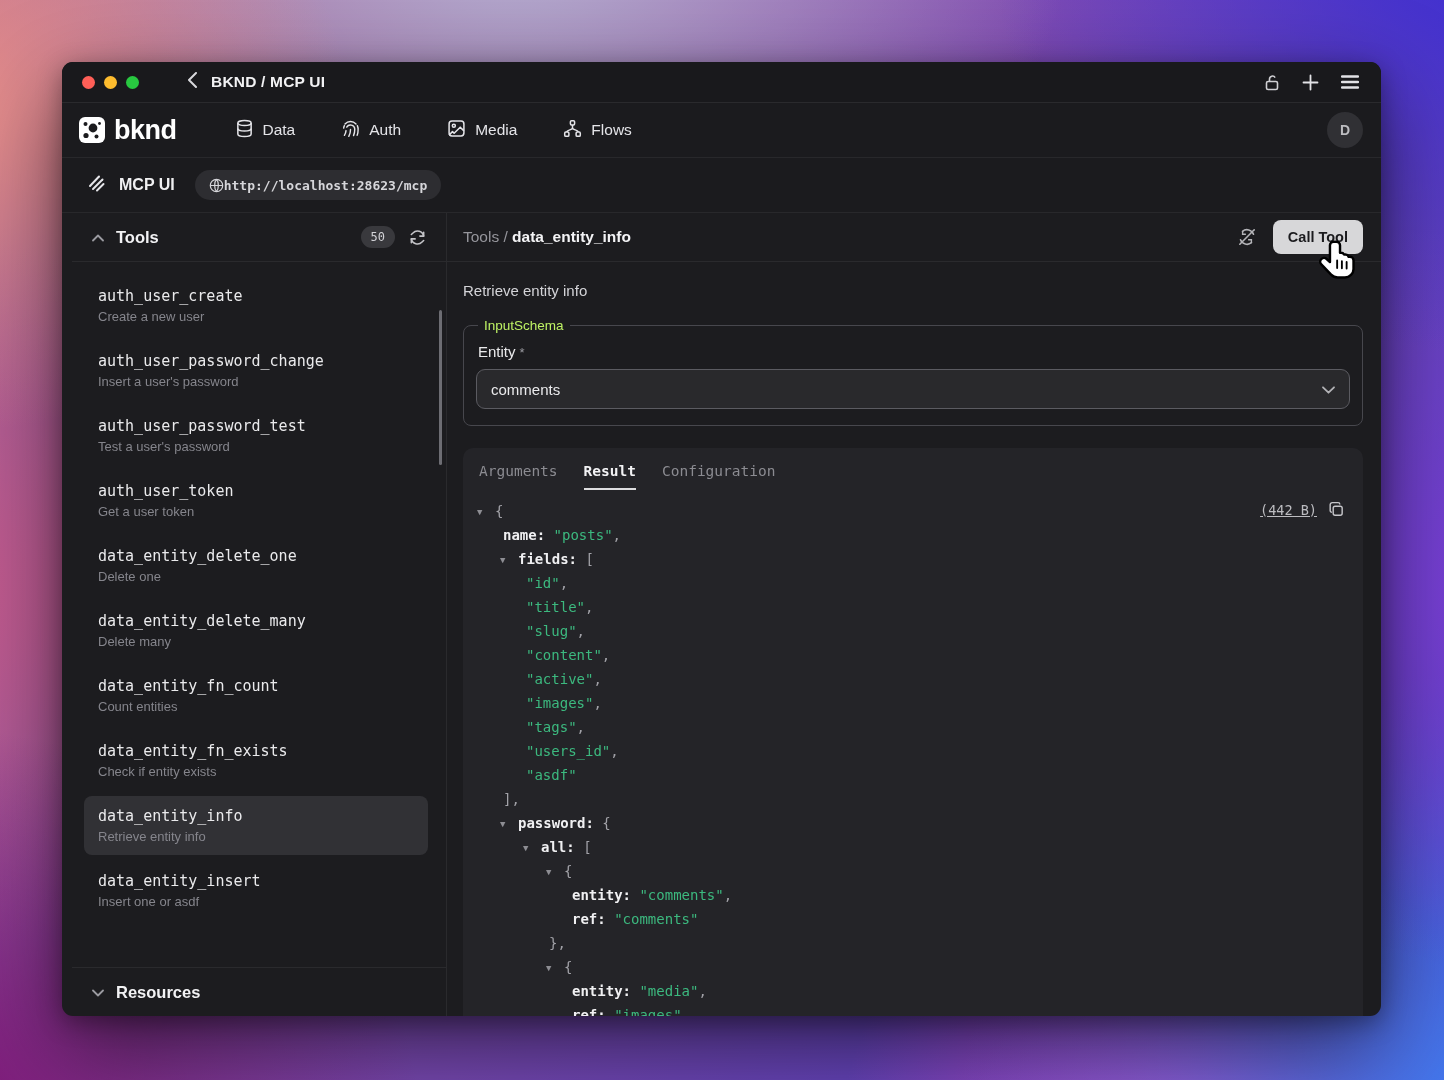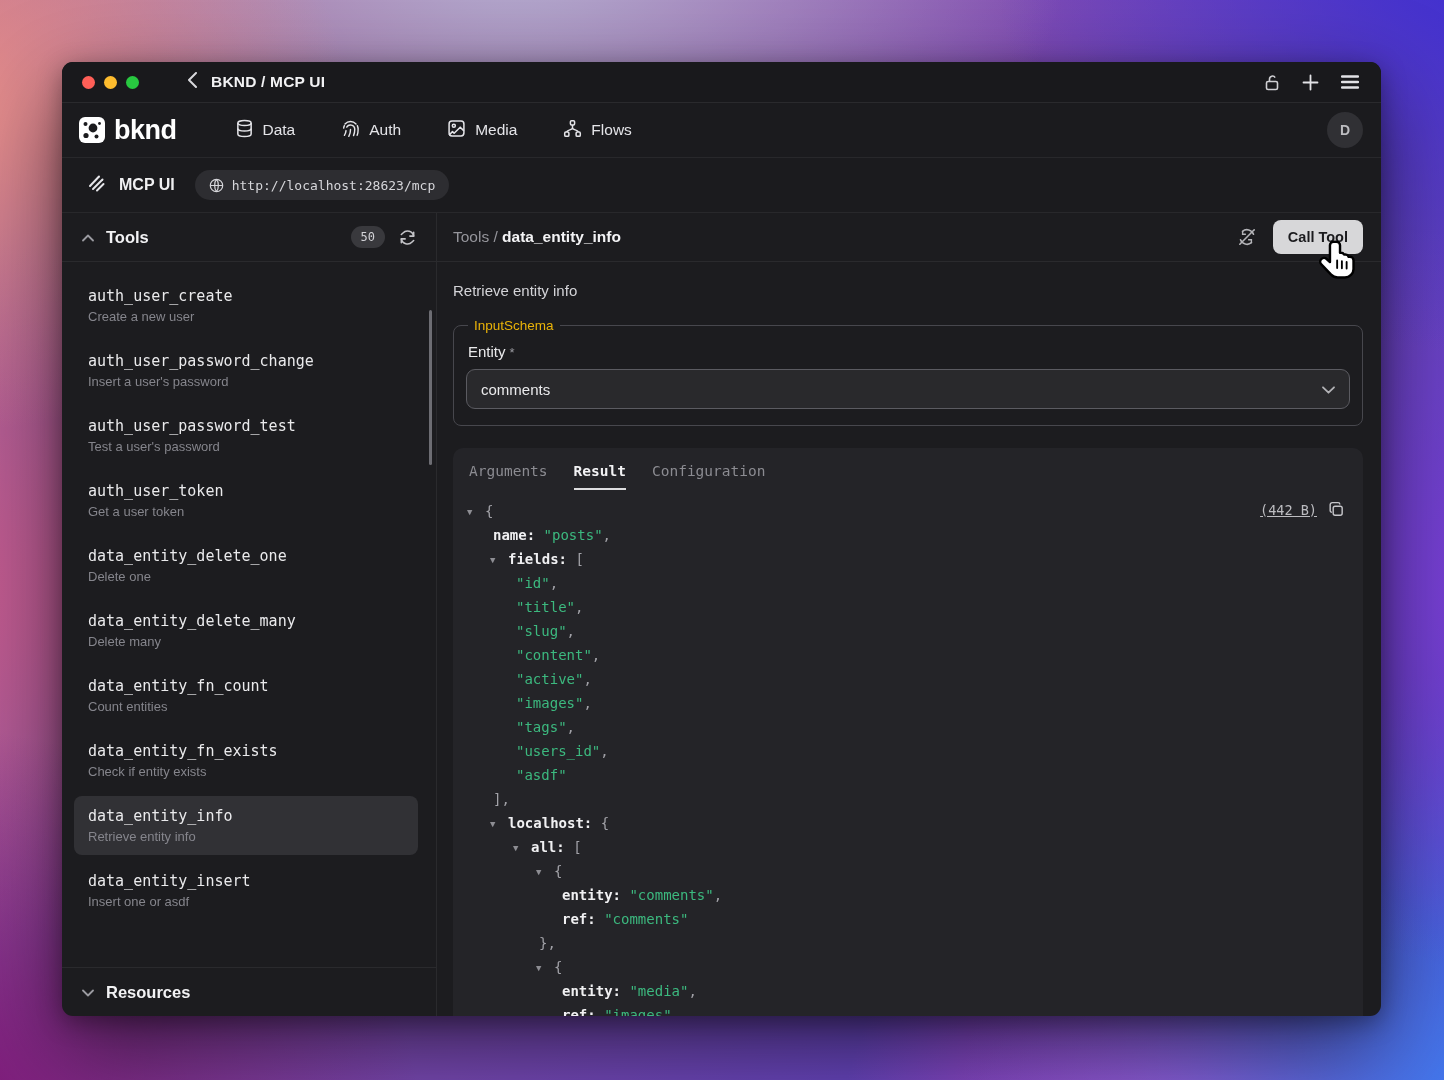--- a/index.html
+++ b/index.html
@@ -50,7 +50,7 @@
   .mcp-icon { margin-left:25px; }
   .mcp-label { margin-left:12px; font-weight:700; font-size:16px; color:#f0f0f2; }
   .url-pill { margin-left:20px; height:30px; background:#2d2d31; border-radius:15px;
-    display:flex; align-items:center; gap:8px; padding:0 14px; color:#d6d6da; }
+    display:flex; align-items:center; gap:0; padding:0 14px; color:#d6d6da;font-weight:bold; }
   .url-text { font-family:"DejaVu Sans Mono", monospace; font-size:13px; }
   
   .content { flex:1; display:flex; min-height:0; }

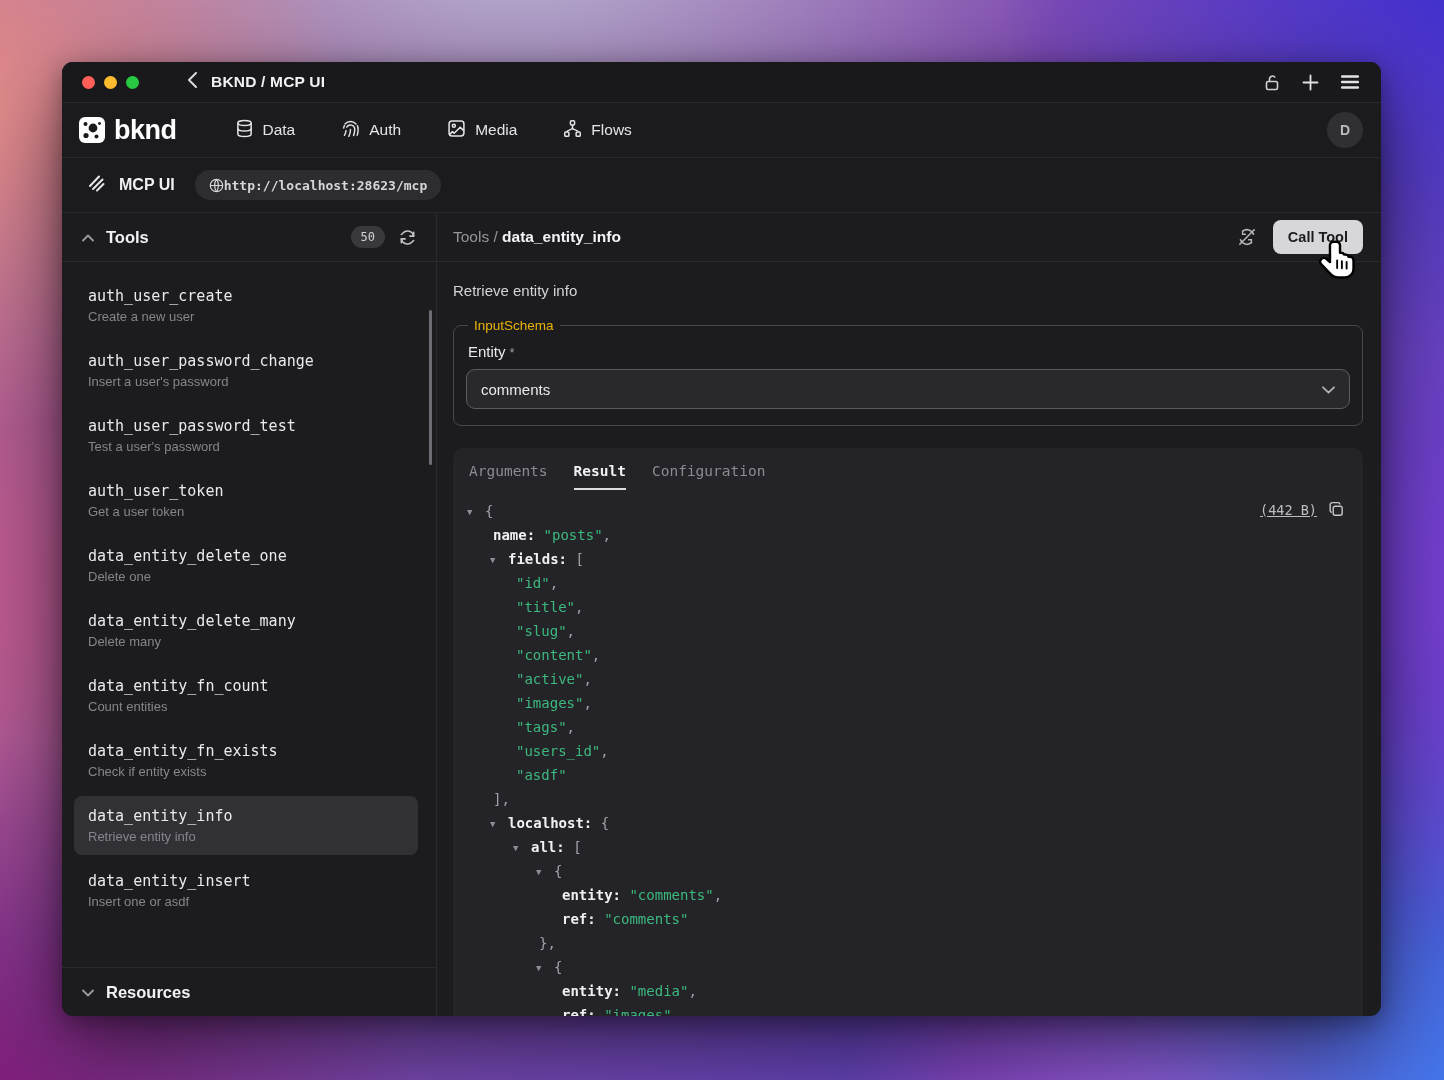--- a/index.html
+++ b/index.html
@@ -53,7 +53,7 @@
     display:flex; align-items:center; gap:0; padding:0 14px; color:#d6d6da;font-weight:bold; }
   .url-text { font-family:"DejaVu Sans Mono", monospace; font-size:13px; }
   
-  .content { flex:1; display:flex; min-height:0; }
+  .content { flex:1; display:flex; min-height:0;margin-left:10px; }
   .sidebar { width:375px; flex:none; border-right:1px solid #2a2a2d; display:flex;
     flex-direction:column; position:relative; }
   .side-head { height:49px; border-bottom:1px solid #2a2a2d; display:flex; align-items:center; flex:none; }

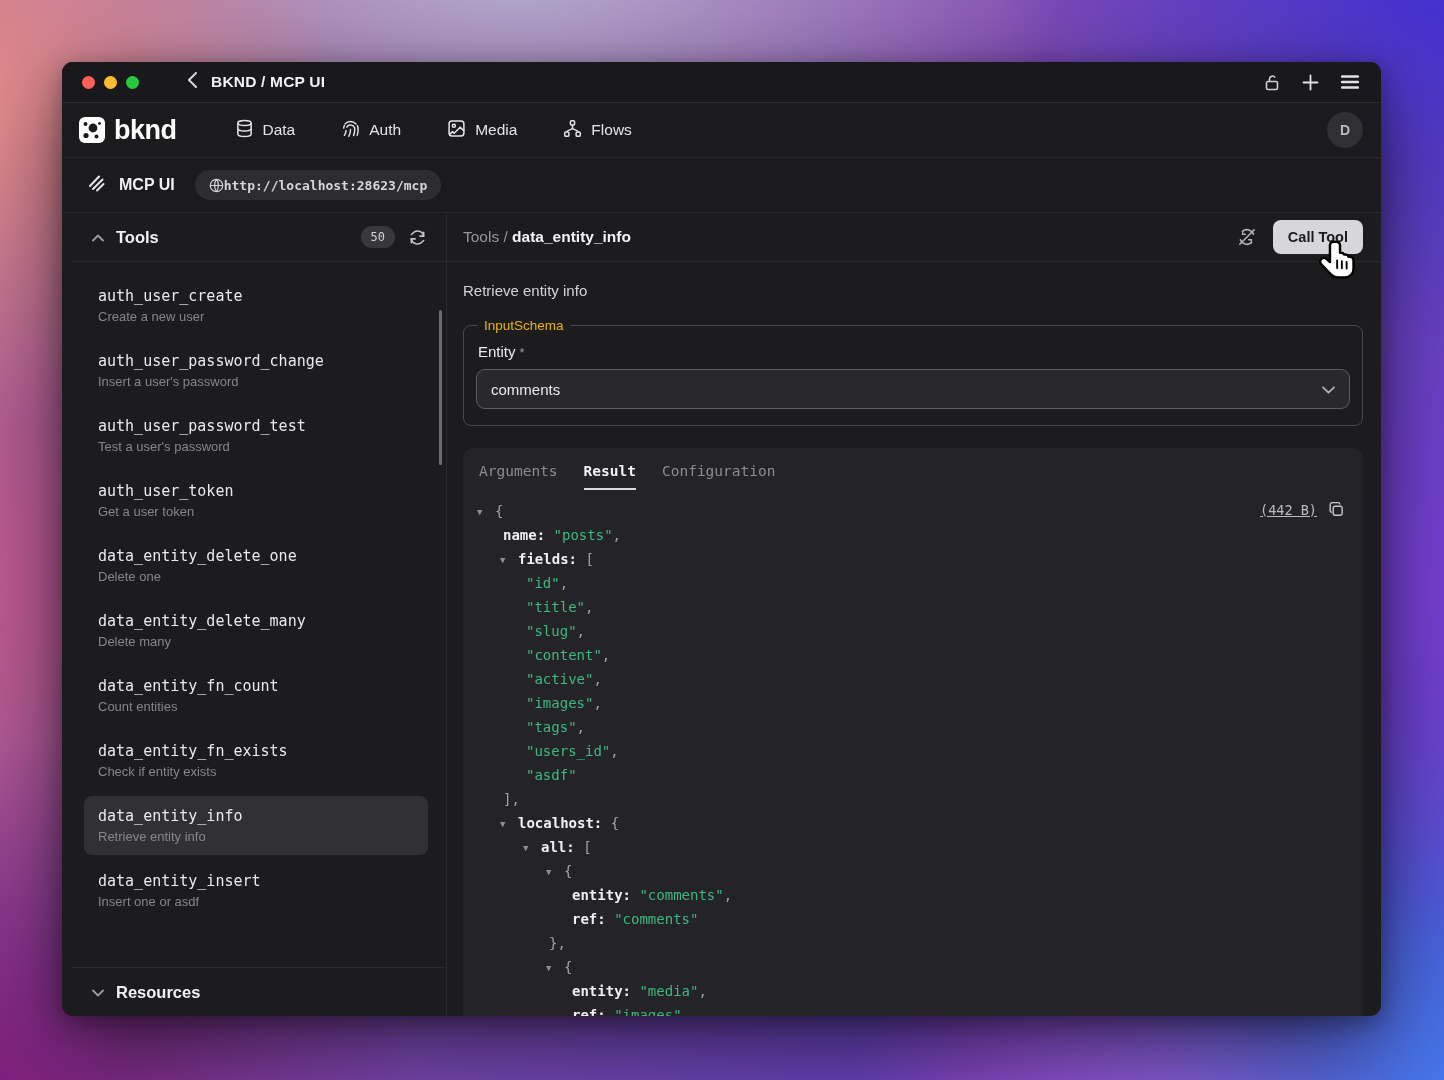--- a/index.html
+++ b/index.html
@@ -84,7 +84,7 @@
   .tool-desc-line { margin:20px 16px 0; font-size:15px; color:#d4d4d8; }
   fieldset.schema { margin:19px 18px 0 16px; border:1px solid #47474d; border-radius:8px;
     padding:4px 12px 16px; }
-  fieldset.schema legend { font-size:13.5px; color:#eab308; padding:0 6px; margin-left:2px; }
+  fieldset.schema legend { font-size:13.5px; color:#bef264; padding:0 6px; margin-left:2px; }
   .field-label { font-size:15px; color:#eaeaec; margin:6px 0 9px 2px; }
   .req { color:#9a9aa0; margin-left:4px; font-size:13px; }
   .select { height:40px; background:#29292c; border:1px solid #5b5b61; border-radius:9px;

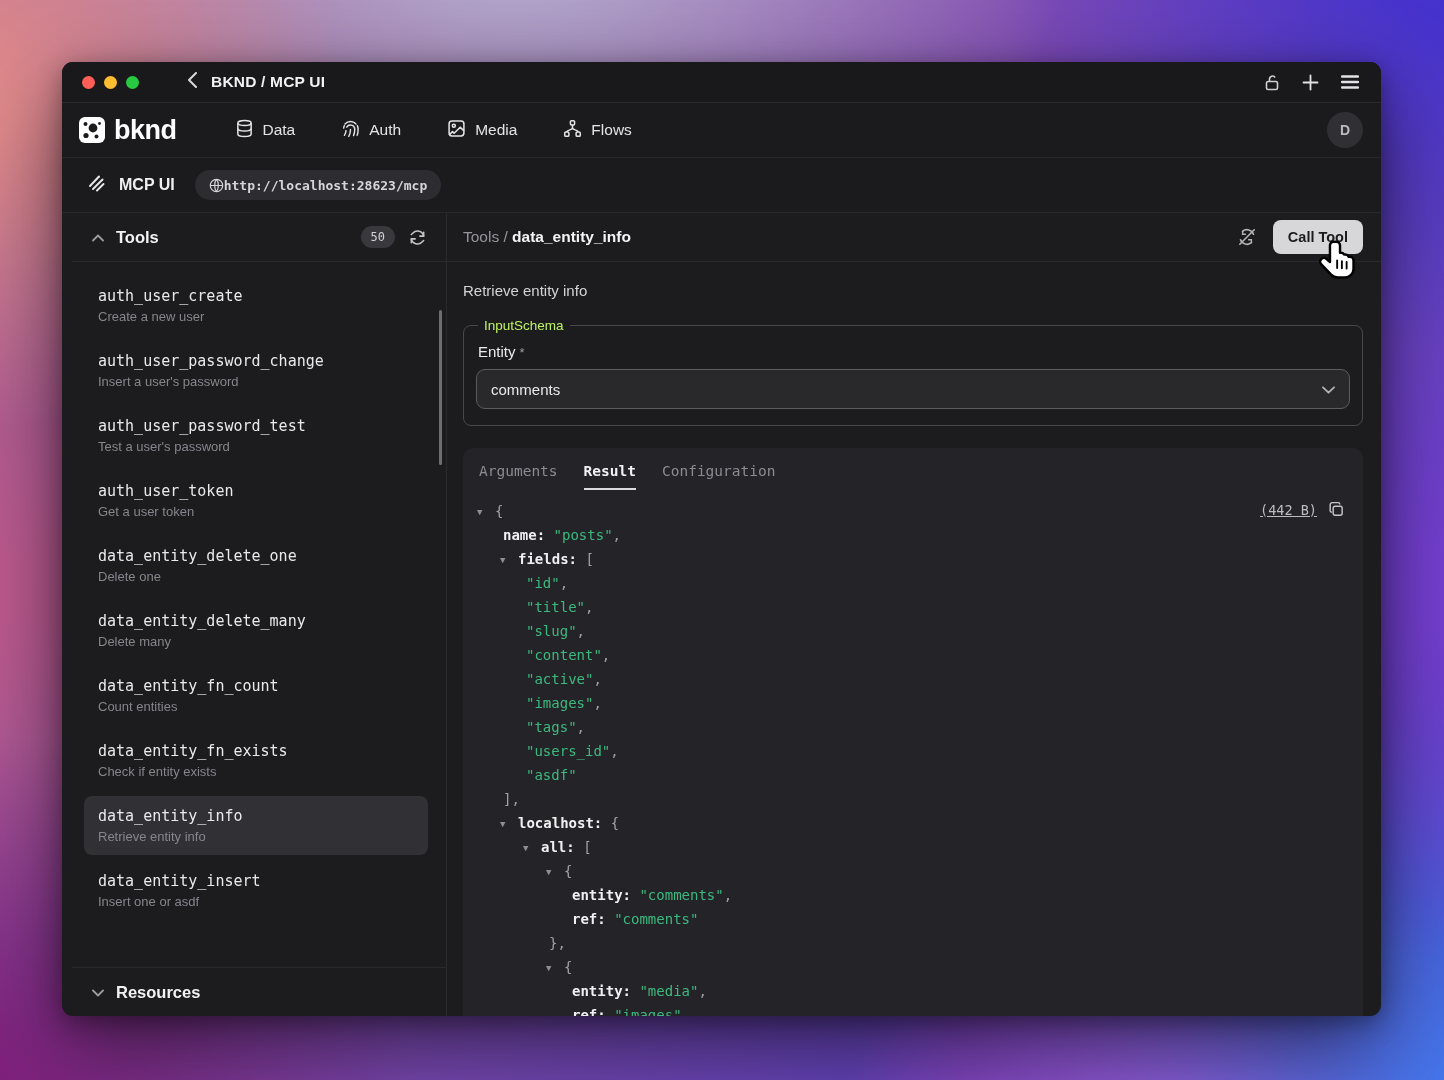--- a/index.html
+++ b/index.html
@@ -359,7 +359,7 @@
                 <div class="jline" style="padding-left:60px"><span class="sp"></span><span class="s">"users_id"</span><span class="p">,</span></div>
                 <div class="jline" style="padding-left:60px"><span class="sp"></span><span class="s">"asdf"</span></div>
                 <div class="jline" style="padding-left:37px"><span class="sp"></span><span class="p">],</span></div>
-                <div class="jline" style="padding-left:37px"><span class="tri">▼</span><span class="k">localhost: </span><span class="p">{</span></div>
+                <div class="jline" style="padding-left:37px"><span class="tri">▼</span><span class="k">password: </span><span class="p">{</span></div>
                 <div class="jline" style="padding-left:60px"><span class="tri">▼</span><span class="k">all: </span><span class="p">[</span></div>
                 <div class="jline" style="padding-left:83px"><span class="tri">▼</span><span class="p">{</span></div>
                 <div class="jline" style="padding-left:106px"><span class="sp"></span><span class="k">entity: </span><span class="s">"comments"</span><span class="p">,</span></div>

